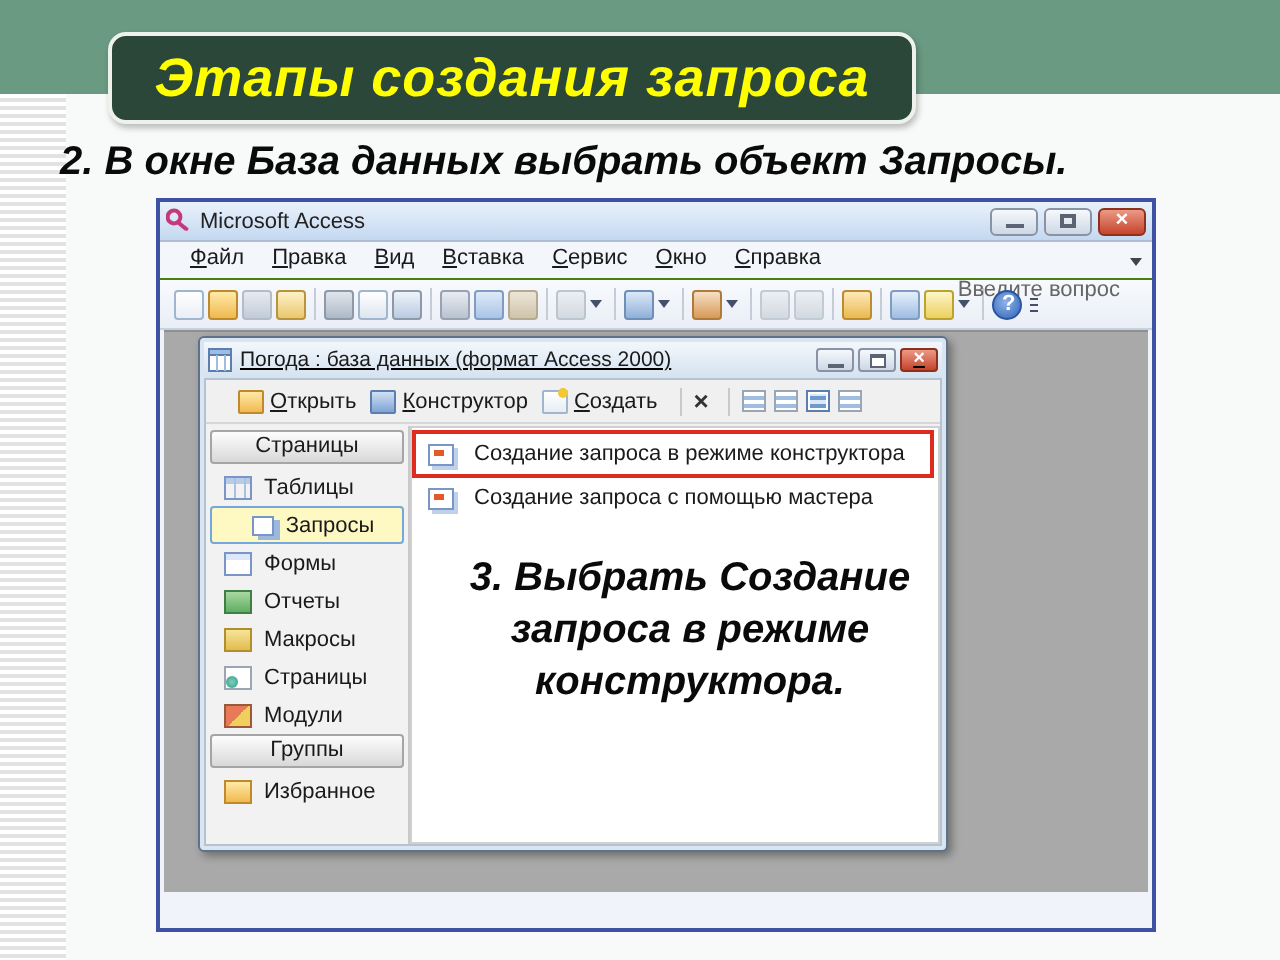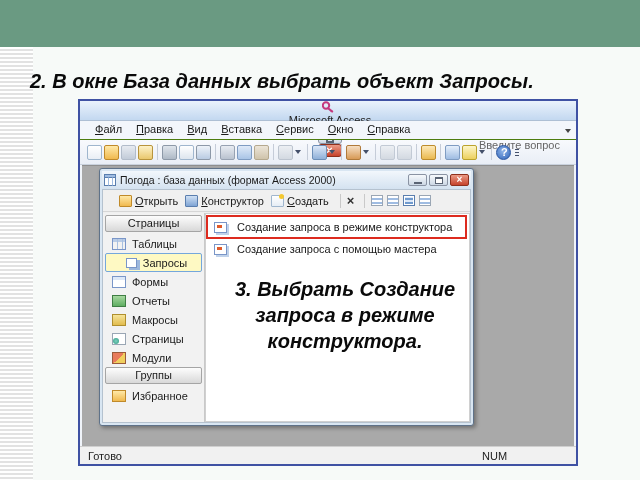--- a/index.html
+++ b/index.html
@@ -162,6 +162,9 @@
   <div class="top-band"></div>
   <div class="stripes"></div>
 
+  <div class="banner">
+    <span class="banner-text">Этапы создания запроса</span>
+  </div>
 
   <div class="step2">2. В окне База данных выбрать объект Запросы.</div>
 

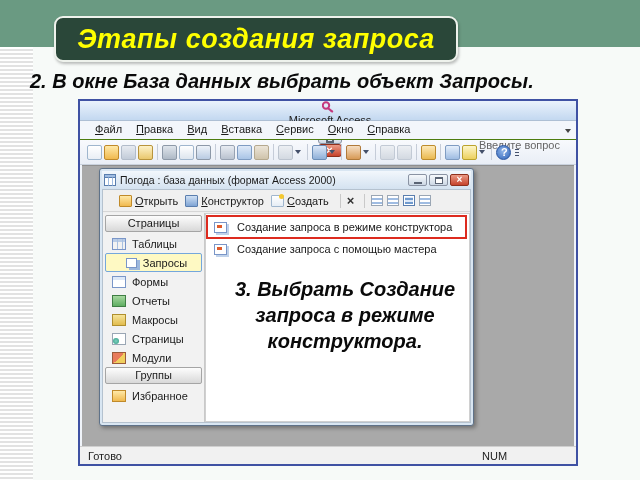--- a/index.html
+++ b/index.html
@@ -33,7 +33,7 @@
     border:2px solid #3f51a3; background:#f0f4fa; }
 
   .ax-titlebar { height:20px; background:linear-gradient(#eaf2fc,#c3d8f0);
-    display:flex; align-items:center; padding:0 3px; border-bottom:1px solid #aebfd4;flex-direction:column; }
+    display:flex; align-items:center; padding:0 3px; border-bottom:1px solid #aebfd4; }
   .ax-title { font-size:11px; color:#222; margin-left:4px; flex:1; }
   .winbtn { width:24px; height:14px; border:1px solid #8a93a3; border-radius:3px;
     background:linear-gradient(#f6f9fc,#cdd8e5); margin-left:3px;

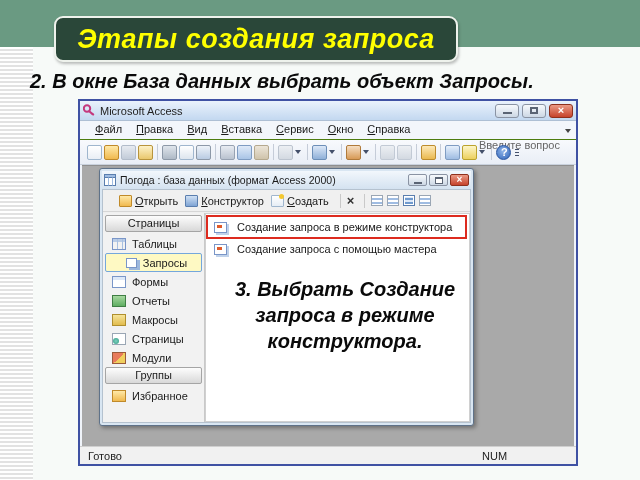--- a/index.html
+++ b/index.html
@@ -95,7 +95,7 @@
     background:#d9e6f2; border:1px solid #5f7289; border-radius:3px; padding:2px;
     box-shadow:2px 2px 4px rgba(0,0,0,.35); }
   .db-titlebar { height:18px; display:flex; align-items:center; padding:0 2px;
-    background:linear-gradient(#f2f7fc,#d4e2f0); }
+    background:linear-gradient(#f2f7fc,#d4e2f0);text-decoration:underline; }
   .db-title { font-size:10.5px; color:#1a1a1a; margin-left:4px; flex:1; white-space:nowrap; overflow:hidden; }
   .dbbtn { width:19px; height:12px; border:1px solid #8a93a3; border-radius:2px;
     background:linear-gradient(#f6f9fc,#cdd8e5); margin-left:2px; position:relative; }

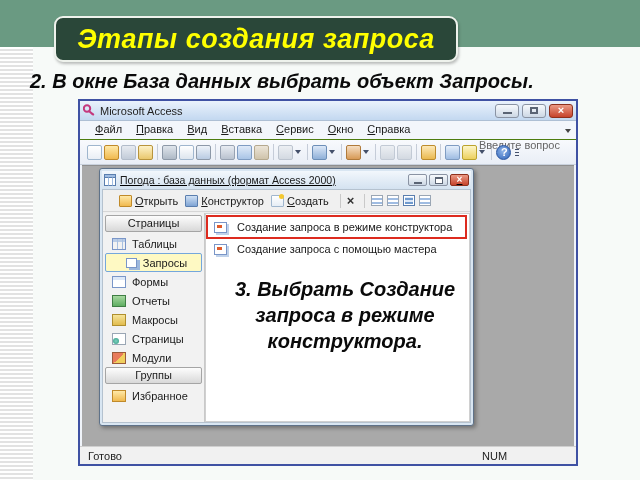--- a/index.html
+++ b/index.html
@@ -332,10 +332,6 @@
 
       </div>
 
-      <div class="ax-statusbar">
-        <span class="status-left">Готово</span>
-        <span class="status-right">NUM</span>
-      </div>
     </div>
   </div>
 

